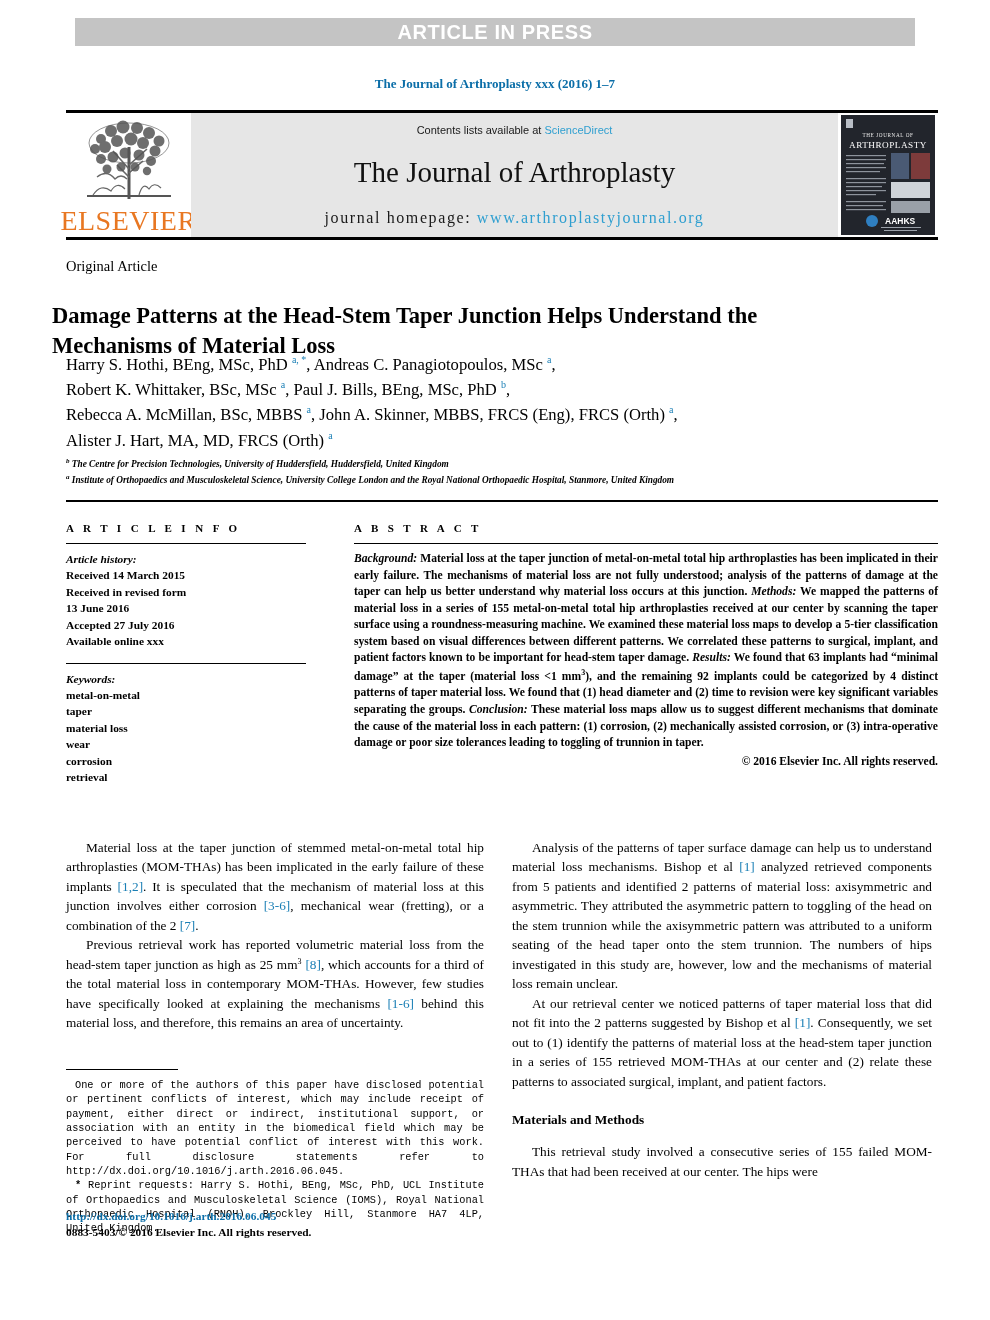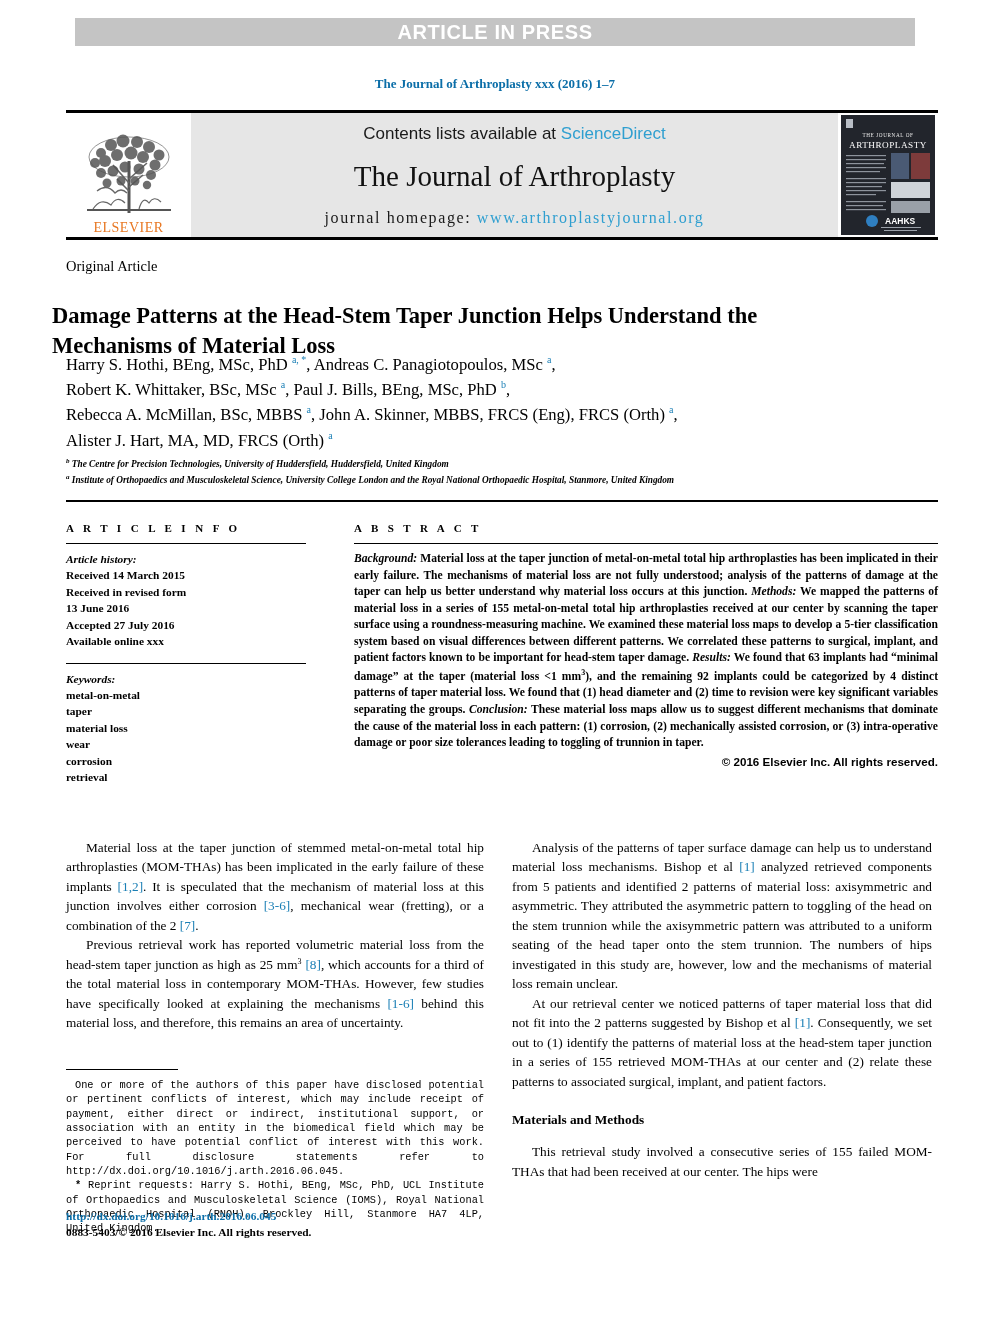--- a/index.html
+++ b/index.html
@@ -101,7 +101,7 @@
   }
   .contents-line {
     font-family: "Liberation Sans", sans-serif;
-    font-size: 17px;
+    font-size: 11px;
     color: #1a1a1a;
   }
   .contents-line .sd {

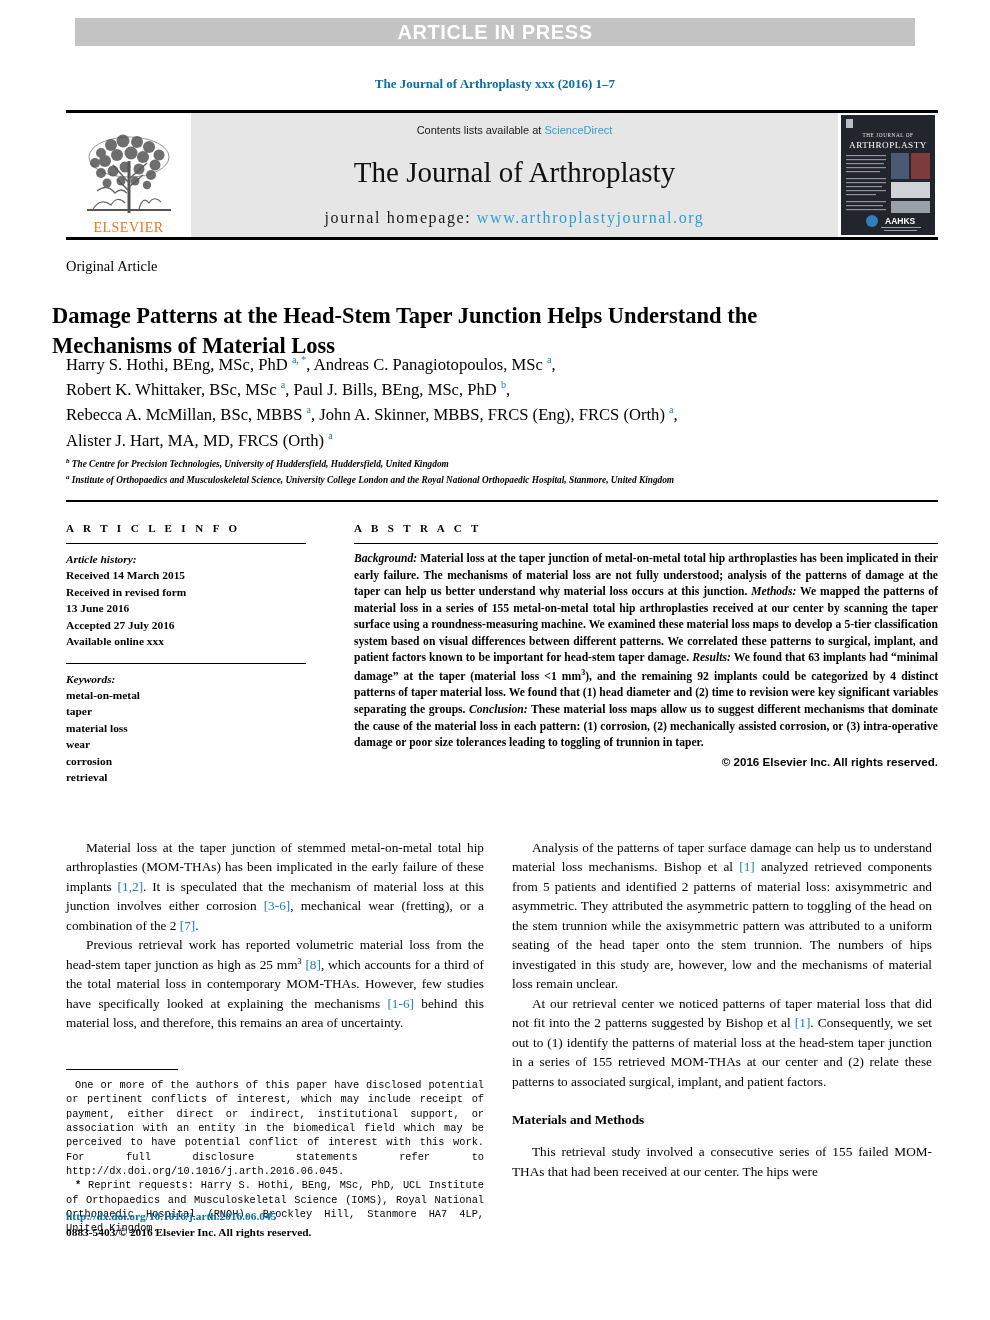--- a/index.html
+++ b/index.html
@@ -83,7 +83,7 @@
   }
   .elsevier-word {
     font-family: "Liberation Serif", serif;
-    font-size: 14px;
+    font-size: 28px;
     letter-spacing: 0.5px;
     color: #e87722;
     line-height: 1;

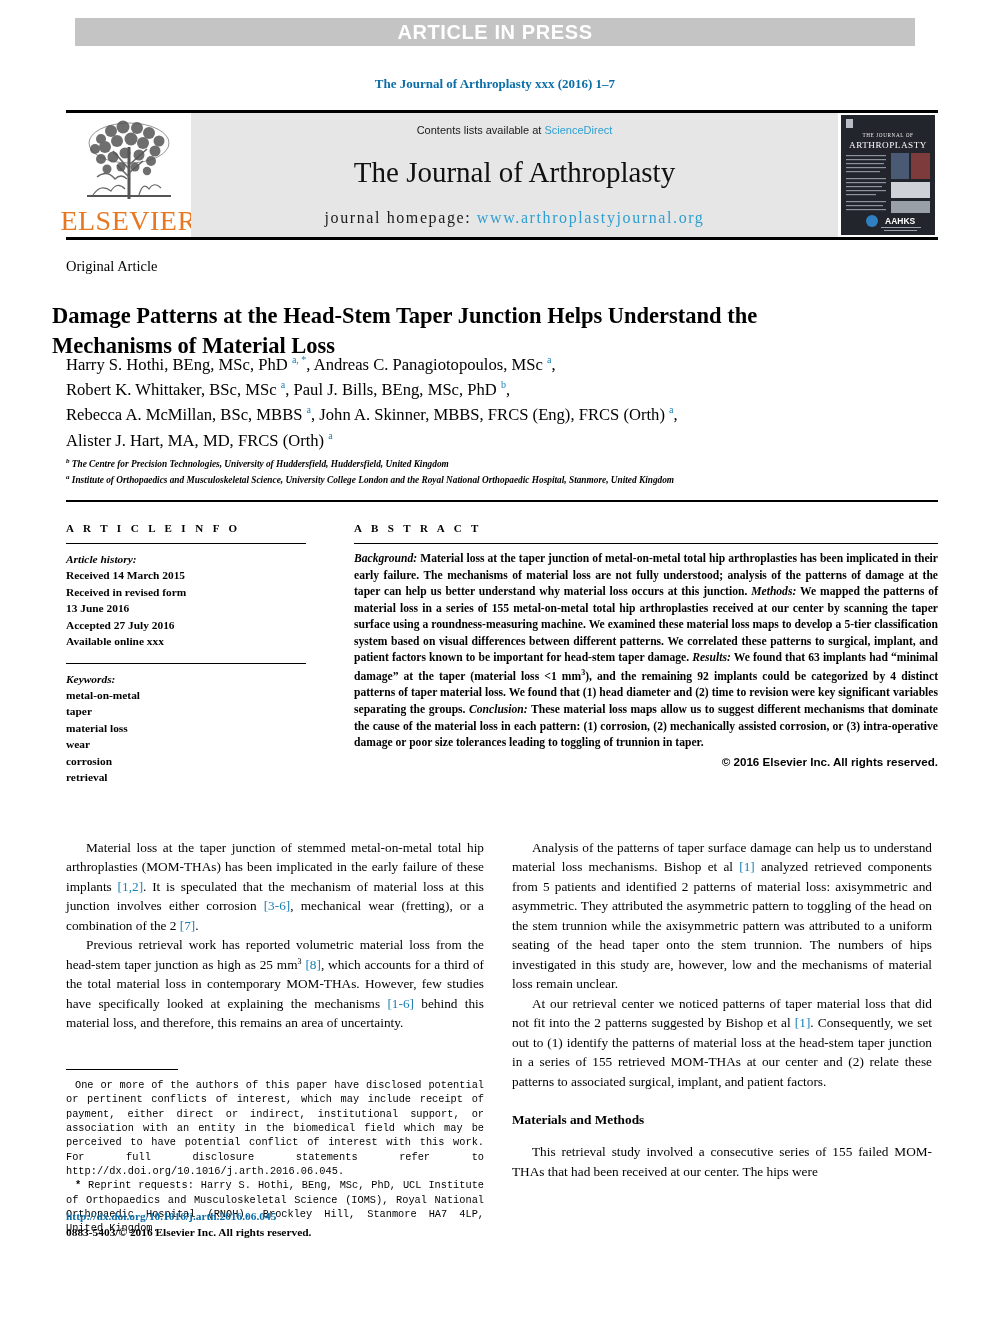--- a/index.html
+++ b/index.html
@@ -254,7 +254,7 @@
   .copyright {
     text-align: right;
     margin-top: 3px;
-    font-family: Liberation Sans, sans-serif;
+    font-family: Liberation Serif, serif;
     font-size: 11.6px;
     font-weight: bold;
     color: #000;

